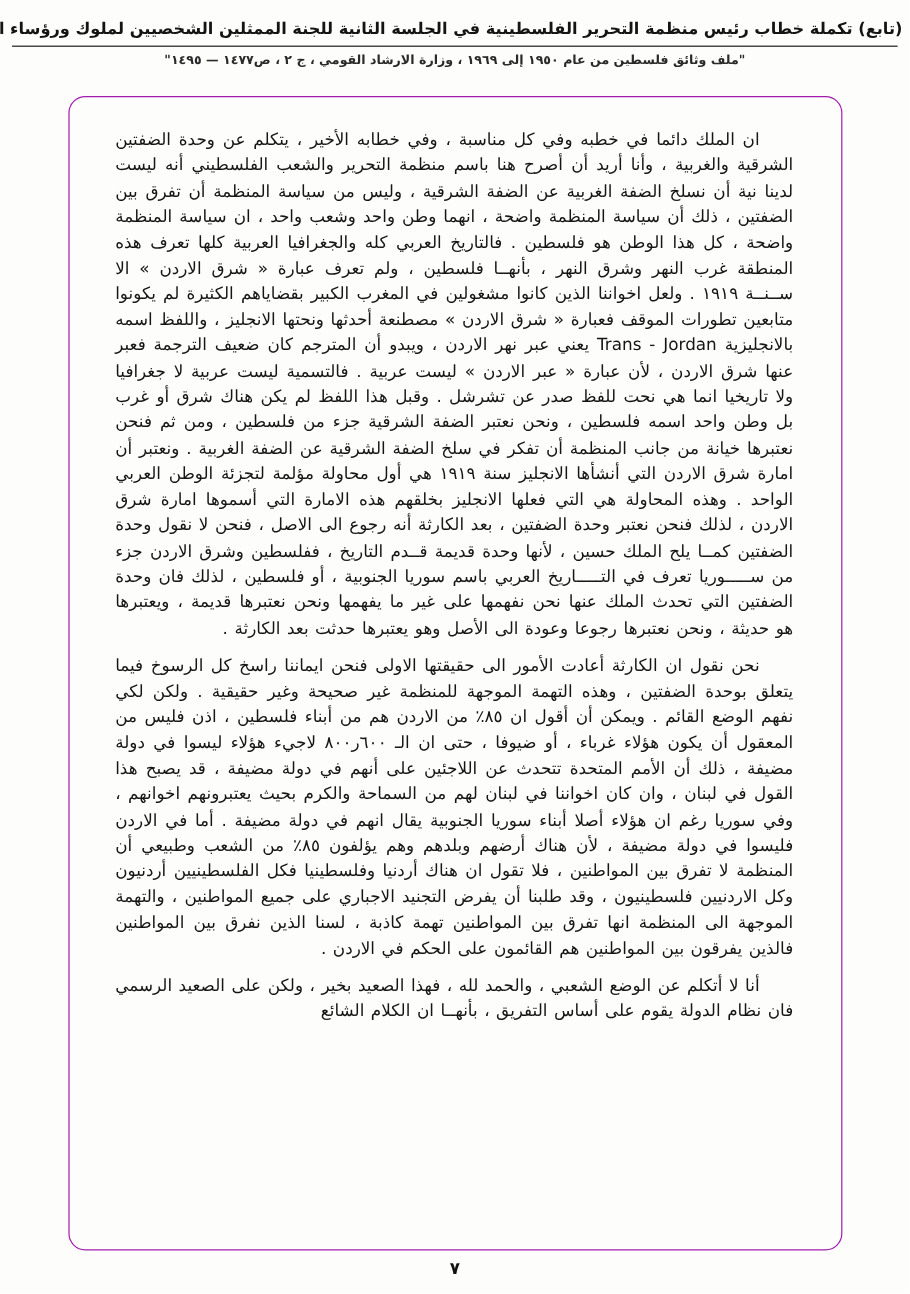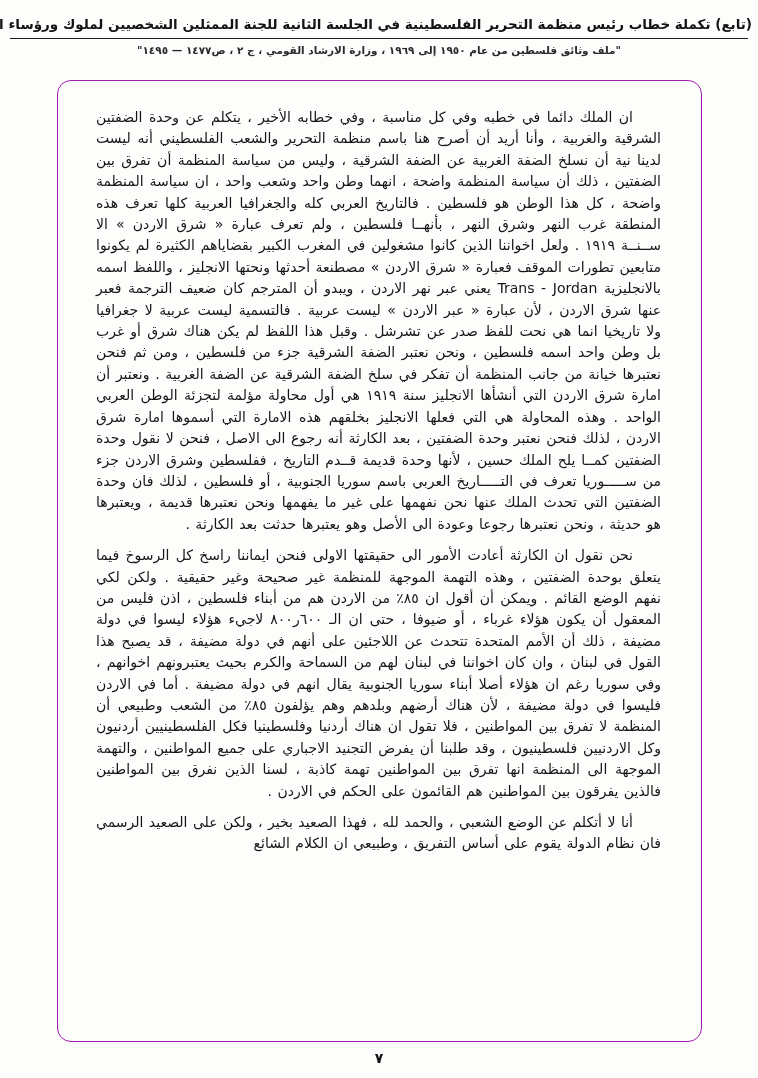--- a/index.html
+++ b/index.html
@@ -89,7 +89,7 @@
     <div class="body-text">
       <p>ان الملك دائما في خطبه وفي كل مناسبة ، وفي خطابه الأخير ، يتكلم عن وحدة الضفتين الشرقية والغربية ، وأنا أريد أن أصرح هنا باسم منظمة التحرير والشعب الفلسطيني أنه ليست لدينا نية أن نسلخ الضفة الغربية عن الضفة الشرقية ، وليس من سياسة المنظمة أن تفرق بين الضفتين ، ذلك أن سياسة المنظمة واضحة ، انهما وطن واحد وشعب واحد ، ان سياسة المنظمة واضحة ، كل هذا الوطن هو فلسطين . فالتاريخ العربي كله والجغرافيا العربية كلها تعرف هذه المنطقة غرب النهر وشرق النهر ، بأنهــا فلسطين ، ولم تعرف عبارة « شرق الاردن » الا ســنــة ١٩١٩ . ولعل اخواننا الذين كانوا مشغولين في المغرب الكبير بقضاياهم الكثيرة لم يكونوا متابعين تطورات الموقف فعبارة « شرق الاردن » مصطنعة أحدثها ونحتها الانجليز ، واللفظ اسمه بالانجليزية Trans - Jordan يعني عبر نهر الاردن ، ويبدو أن المترجم كان ضعيف الترجمة فعبر عنها شرق الاردن ، لأن عبارة « عبر الاردن » ليست عربية . فالتسمية ليست عربية لا جغرافيا ولا تاريخيا انما هي نحت للفظ صدر عن تشرشل . وقبل هذا اللفظ لم يكن هناك شرق أو غرب بل وطن واحد اسمه فلسطين ، ونحن نعتبر الضفة الشرقية جزء من فلسطين ، ومن ثم فنحن نعتبرها خيانة من جانب المنظمة أن تفكر في سلخ الضفة الشرقية عن الضفة الغربية . ونعتبر أن امارة شرق الاردن التي أنشأها الانجليز سنة ١٩١٩ هي أول محاولة مؤلمة لتجزئة الوطن العربي الواحد . وهذه المحاولة هي التي فعلها الانجليز بخلقهم هذه الامارة التي أسموها امارة شرق الاردن ، لذلك فنحن نعتبر وحدة الضفتين ، بعد الكارثة أنه رجوع الى الاصل ، فنحن لا نقول وحدة الضفتين كمــا يلح الملك حسين ، لأنها وحدة قديمة قــدم التاريخ ، ففلسطين وشرق الاردن جزء من ســـــوريا تعرف في التـــــاريخ العربي باسم سوريا الجنوبية ، أو فلسطين ، لذلك فان وحدة الضفتين التي تحدث الملك عنها نحن نفهمها على غير ما يفهمها ونحن نعتبرها قديمة ، ويعتبرها هو حديثة ، ونحن نعتبرها رجوعا وعودة الى الأصل وهو يعتبرها حدثت بعد الكارثة .</p>
       <p>نحن نقول ان الكارثة أعادت الأمور الى حقيقتها الاولى فنحن ايماننا راسخ كل الرسوخ فيما يتعلق بوحدة الضفتين ، وهذه التهمة الموجهة للمنظمة غير صحيحة وغير حقيقية . ولكن لكي نفهم الوضع القائم . ويمكن أن أقول ان ٨٥٪ من الاردن هم من أبناء فلسطين ، اذن فليس من المعقول أن يكون هؤلاء غرباء ، أو ضيوفا ، حتى ان الـ ٦٠٠ر٨٠٠ لاجيء هؤلاء ليسوا في دولة مضيفة ، ذلك أن الأمم المتحدة تتحدث عن اللاجئين على أنهم في دولة مضيفة ، قد يصبح هذا القول في لبنان ، وان كان اخواننا في لبنان لهم من السماحة والكرم بحيث يعتبرونهم اخوانهم ، وفي سوريا رغم ان هؤلاء أصلا أبناء سوريا الجنوبية يقال انهم في دولة مضيفة . أما في الاردن فليسوا في دولة مضيفة ، لأن هناك أرضهم وبلدهم وهم يؤلفون ٨٥٪ من الشعب وطبيعي أن المنظمة لا تفرق بين المواطنين ، فلا تقول ان هناك أردنيا وفلسطينيا فكل الفلسطينيين أردنيون وكل الاردنيين فلسطينيون ، وقد طلبنا أن يفرض التجنيد الاجباري على جميع المواطنين ، والتهمة الموجهة الى المنظمة انها تفرق بين المواطنين تهمة كاذبة ، لسنا الذين نفرق بين المواطنين فالذين يفرقون بين المواطنين هم القائمون على الحكم في الاردن .</p>
-      <p>أنا لا أتكلم عن الوضع الشعبي ، والحمد لله ، فهذا الصعيد بخير ، ولكن على الصعيد الرسمي فان نظام الدولة يقوم على أساس التفريق ، وطبيعي ان الكلام الشائع</p>
+      <p>أنا لا أتكلم عن الوضع الشعبي ، والحمد لله ، فهذا الصعيد بخير ، ولكن على الصعيد الرسمي فان نظام الدولة يقوم على أساس التفريق ، بأنهــا ان الكلام الشائع</p>
     </div>
   </div>
 

